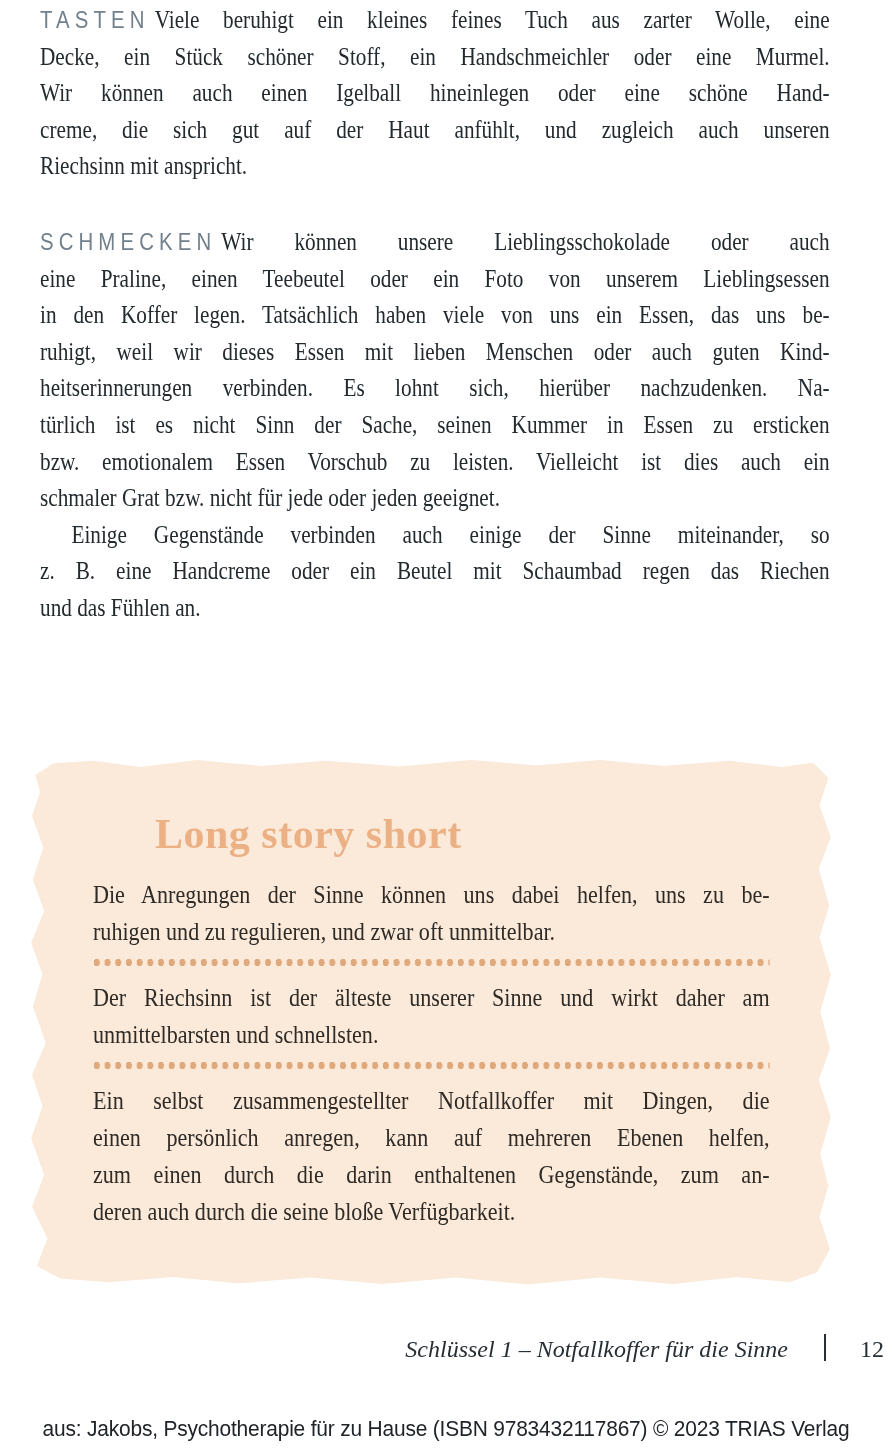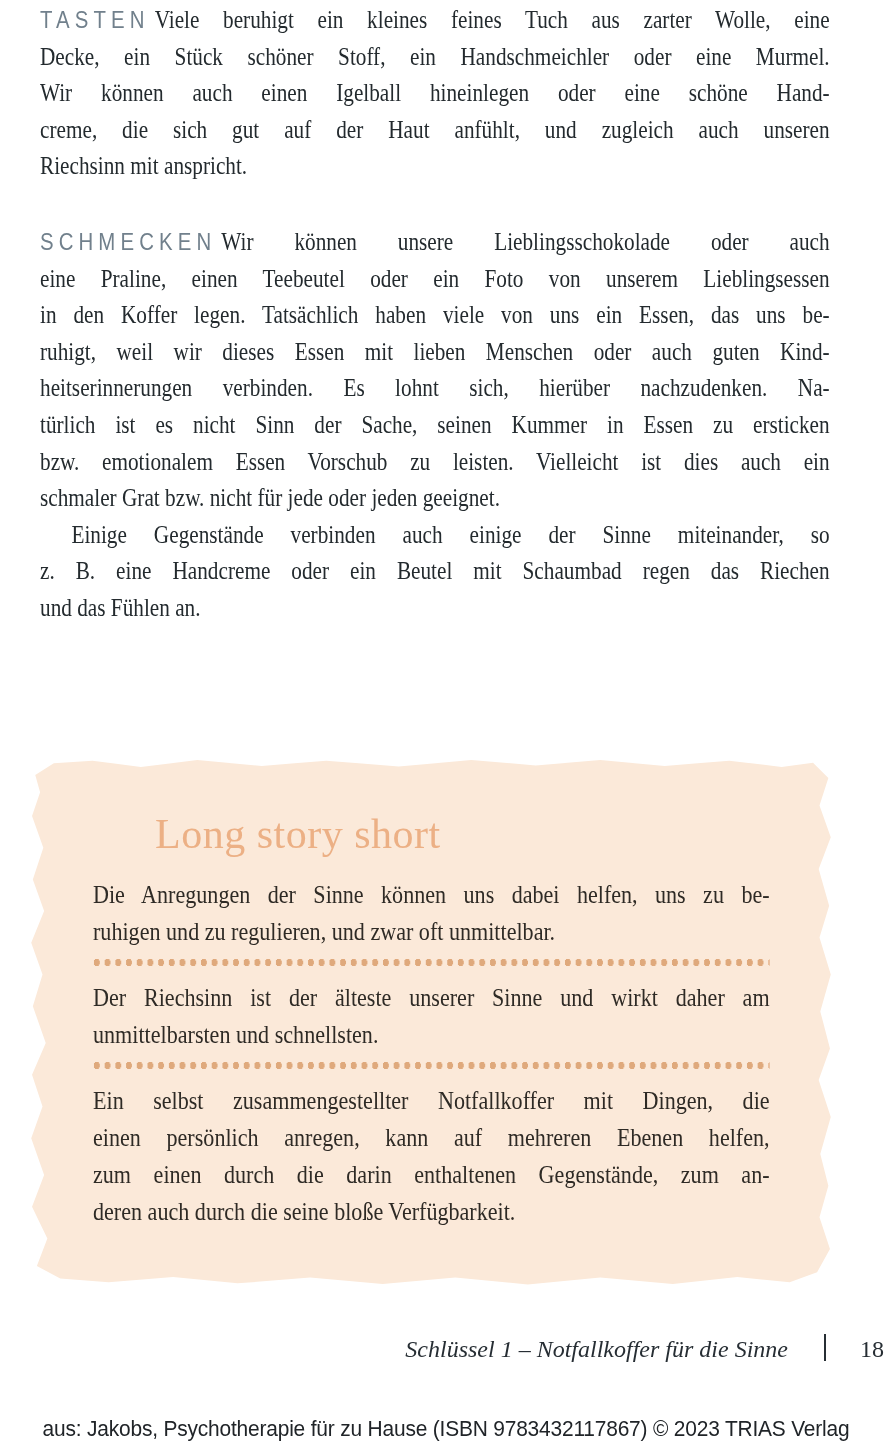--- a/index.html
+++ b/index.html
@@ -42,7 +42,7 @@
   }
   .sbox-title{
     margin:54px 0 0 127px;
-    font-family:"Liberation Serif",serif;font-weight:normal;
+    font-family:"Liberation Serif",serif;font-weight:bold;
     font-size:42px;line-height:44px;letter-spacing:0.5px;
     color:var(--box-title);
   }

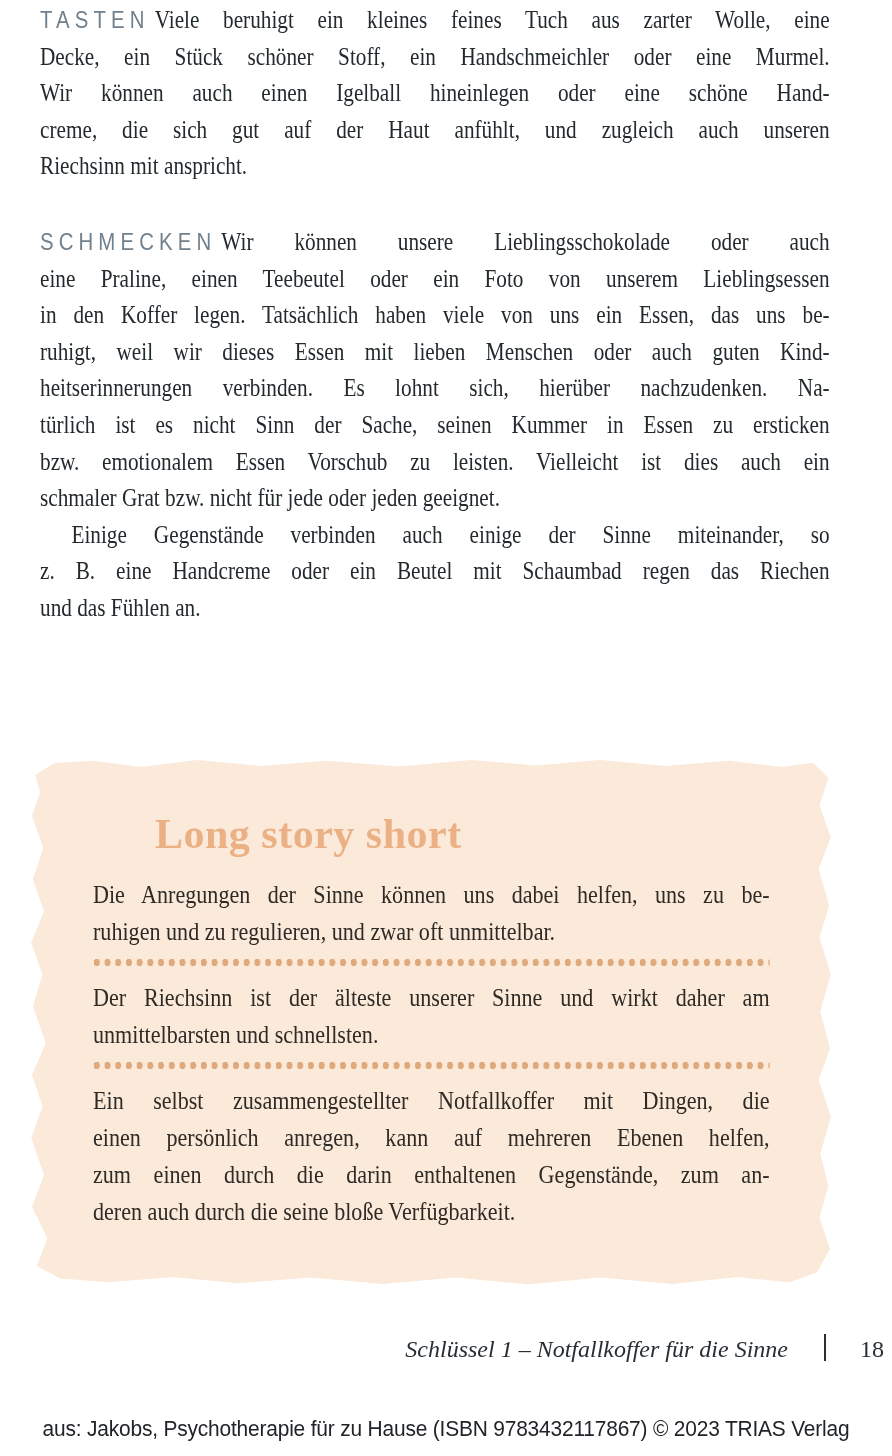--- a/index.html
+++ b/index.html
@@ -131,7 +131,7 @@
   <div class="footer">
     <span class="running">Schlüssel 1 – Notfallkoffer für die Sinne</span>
     <span class="vbar"></span>
-    <span class="pnum">18</span>
+    <span class="pnum">12</span>
   </div>
 
   <div class="credit">aus: Jakobs, Psychotherapie für zu Hause (ISBN 9783432117867) © 2023 TRIAS Verlag</div>

